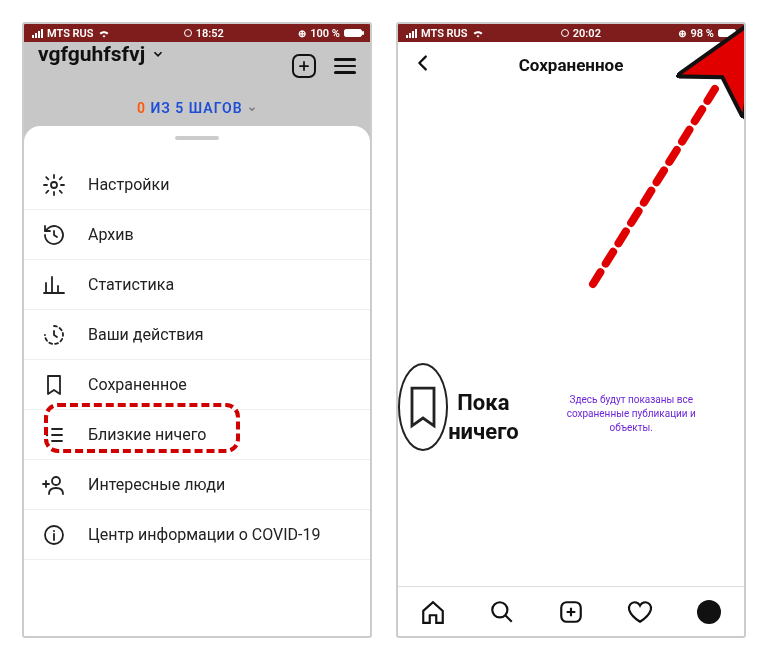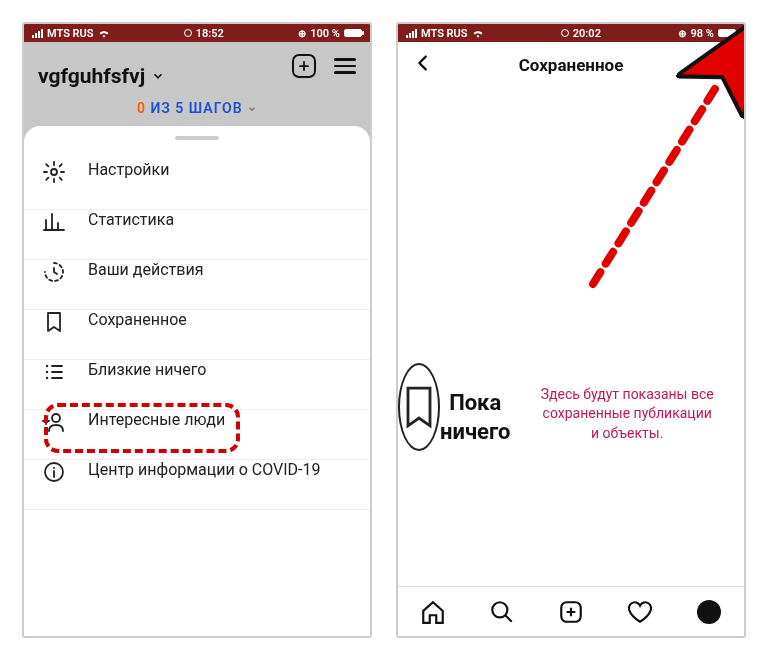--- a/index.html
+++ b/index.html
@@ -70,7 +70,7 @@
     position: absolute;
     top: 18px; left:0; right:0;
     height: 86px;
-    padding: 22px 14px 0 14px;
+    padding: 0 14px 0 14px;
   }
   .profile-header .uname {
     font-size: 21px;

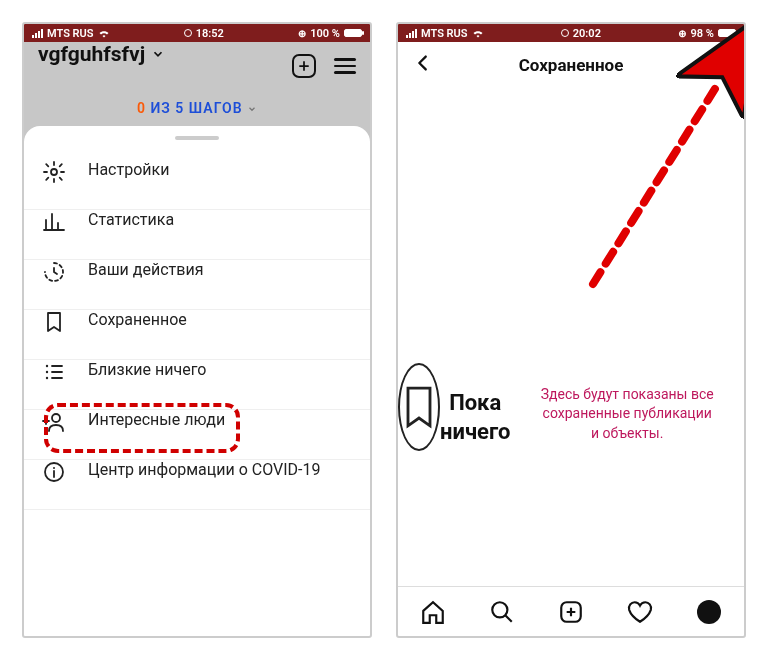--- a/index.html
+++ b/index.html
@@ -119,7 +119,7 @@
   .menu-list { list-style:none; }
   .menu-item {
     display:flex;
-    align-items:flex-start;
+    align-items:center;
     gap:22px;
     padding:0 18px;
     height:50px;

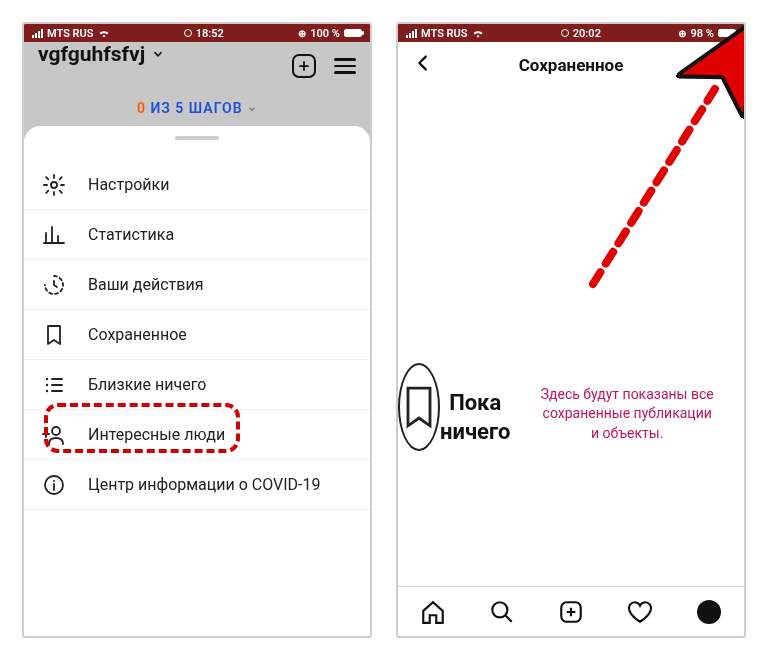--- a/index.html
+++ b/index.html
@@ -265,6 +265,16 @@
         <li class="menu-item">
           <span class="icon">
             <svg width="24" height="24" viewBox="0 0 24 24">
+              <path d="M3 12a9 9 0 1 0 3-6.7L3 8" fill="none" stroke="#222" stroke-width="1.8" stroke-linecap="round" stroke-linejoin="round"></path>
+              <path d="M3 3v5h5" fill="none" stroke="#222" stroke-width="1.8" stroke-linecap="round" stroke-linejoin="round"></path>
+              <path d="M12 8v4l3 2" fill="none" stroke="#222" stroke-width="1.8" stroke-linecap="round" stroke-linejoin="round"></path>
+            </svg>
+          </span>
+          <span>Архив</span>
+        </li>
+        <li class="menu-item">
+          <span class="icon">
+            <svg width="24" height="24" viewBox="0 0 24 24">
               <path d="M4 20V10M10 20V4M16 20v-7M22 20H2" fill="none" stroke="#222" stroke-width="1.8" stroke-linecap="round" stroke-linejoin="round"></path>
             </svg>
           </span>

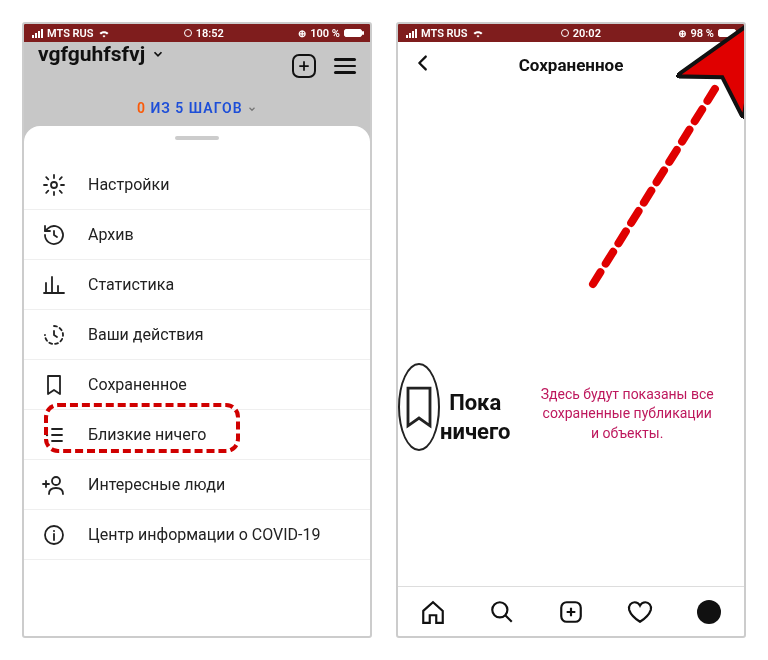--- a/index.html
+++ b/index.html
@@ -166,7 +166,7 @@
     margin-top:22px; line-height:1.3;
   }
   .empty-sub {
-    font-size:14px; color:#be185d;
+    font-size:10px; color:#6d28d9;
     margin-top:14px; line-height:1.4;
     padding:0 30px;
   }

